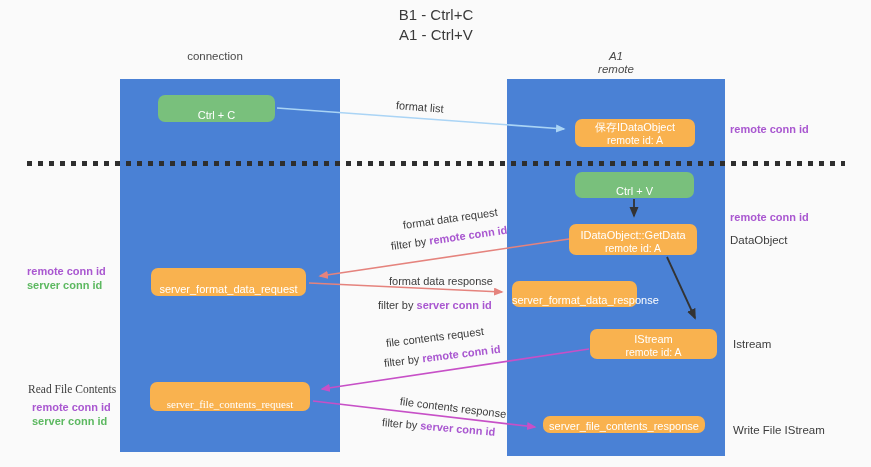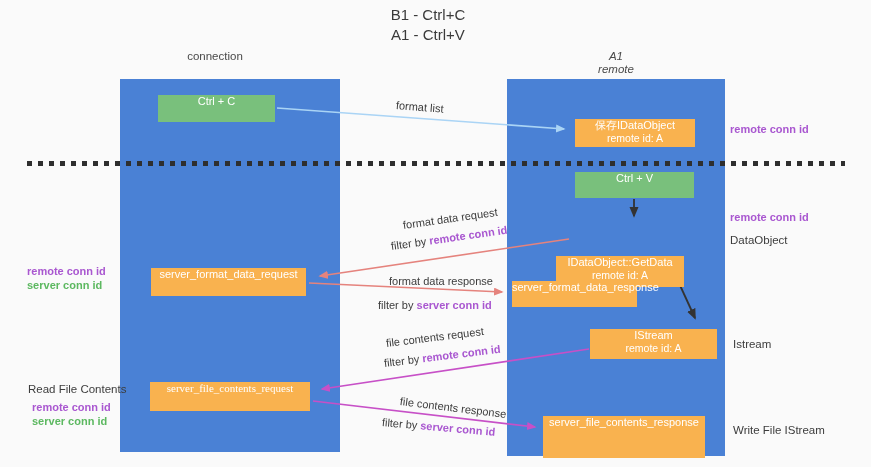--- a/index.html
+++ b/index.html
@@ -8,7 +8,7 @@
   .col{position:absolute;background:#4a81d5;z-index:1;}
   #col-left{left:120px;top:79px;width:220px;height:373px;}
   #col-right{left:507px;top:79px;width:218px;height:377px;}
-  #title{position:absolute;left:318px;top:5px;width:220px;text-align:center;
+  #title{position:absolute;left:326px;top:5px;width:220px;text-align:center;
          font-size:15px;line-height:20px;color:#3a3a3a;z-index:3;}
   .col-head{position:absolute;width:150px;text-align:center;font-size:11.5px;
             line-height:13px;color:#4a4a4a;z-index:3;}

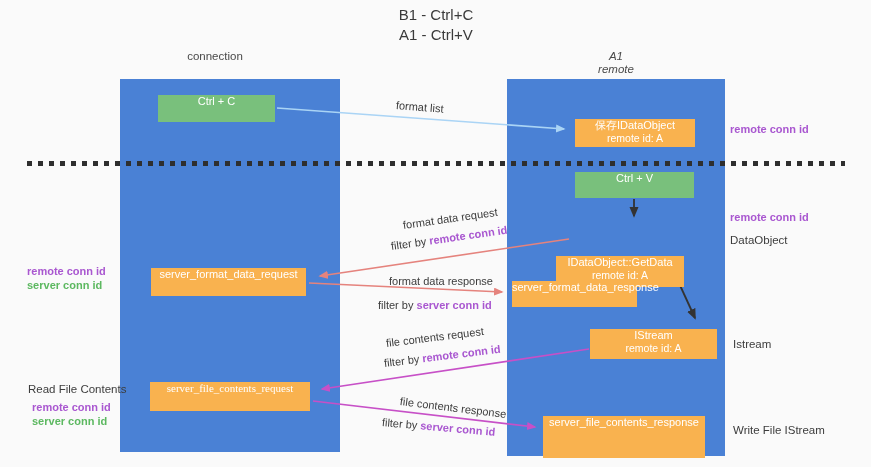--- a/index.html
+++ b/index.html
@@ -18,7 +18,7 @@
             background:repeating-linear-gradient(to right,#2e2e2e 0 5px,transparent 5px 11px);}
   svg.arrows{position:absolute;left:0;top:0;z-index:2;pointer-events:none;}
   .node{position:absolute;background:#f9b24f;color:#fff;display:flex;flex-direction:column;
-        justify-content:flex-start;text-align:center;font-size:11px;line-height:13px;z-index:3;}
+        justify-content:flex-end;text-align:center;font-size:11px;line-height:13px;z-index:3;border-radius:7px;}
   .node.green{background:#79c07c;}
   .node .l2{font-size:10.5px;}
   .lbl{position:absolute;font-size:11.5px;color:#3c3c3c;white-space:nowrap;z-index:3;}

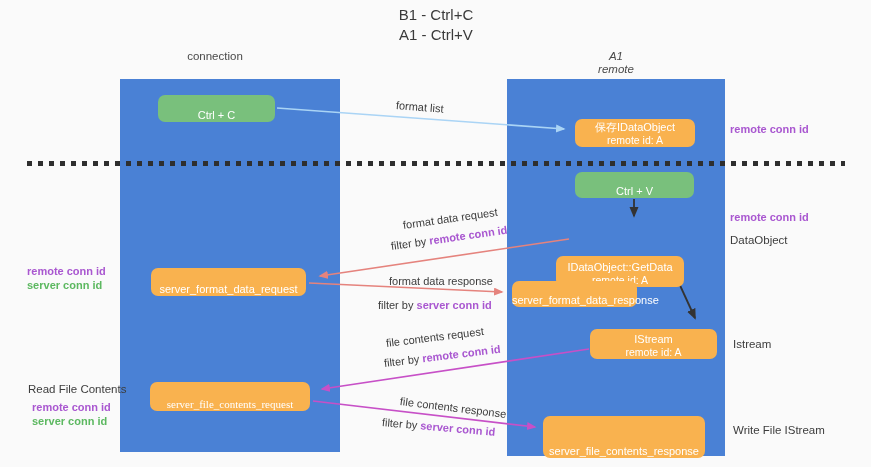--- a/index.html
+++ b/index.html
@@ -87,7 +87,7 @@
     <div>Ctrl + V</div>
   </div>
 
-  <div class="node" style="left:556px;top:224px;width:128px;height:31px;margin-top:32px;">
+  <div class="node" style="left:569px;top:224px;width:128px;height:31px;">
     <div>IDataObject::GetData</div>
     <div class="l2">remote id: A</div>
   </div>

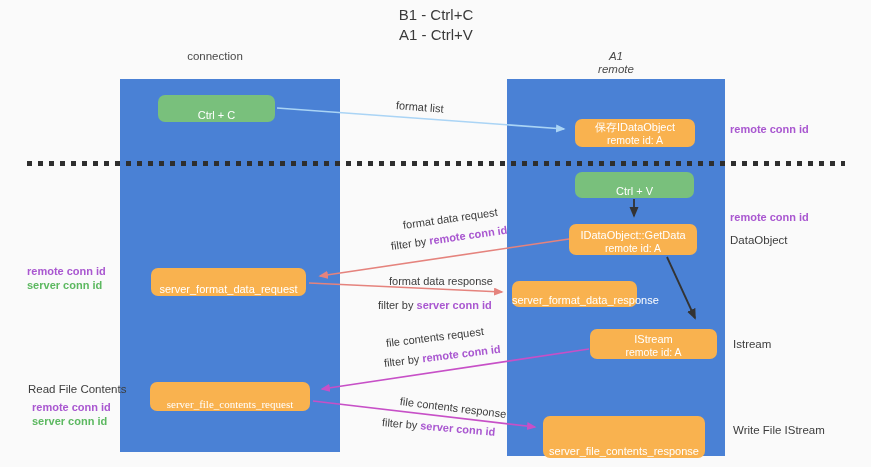--- a/index.html
+++ b/index.html
@@ -143,7 +143,7 @@
 
   <div class="lbl purple" style="left:27px;top:265px;">remote conn id</div>
   <div class="lbl greentx" style="left:27px;top:279px;">server conn id</div>
-  <div class="lbl" style="left:28px;top:383px;">Read File Contents</div>
+  <div class="lbl" style="left:28px;top:383px;font-family:Liberation Serif, serif;">Read File Contents</div>
   <div class="lbl purple" style="left:32px;top:401px;">remote conn id</div>
   <div class="lbl greentx" style="left:32px;top:415px;">server conn id</div>
 

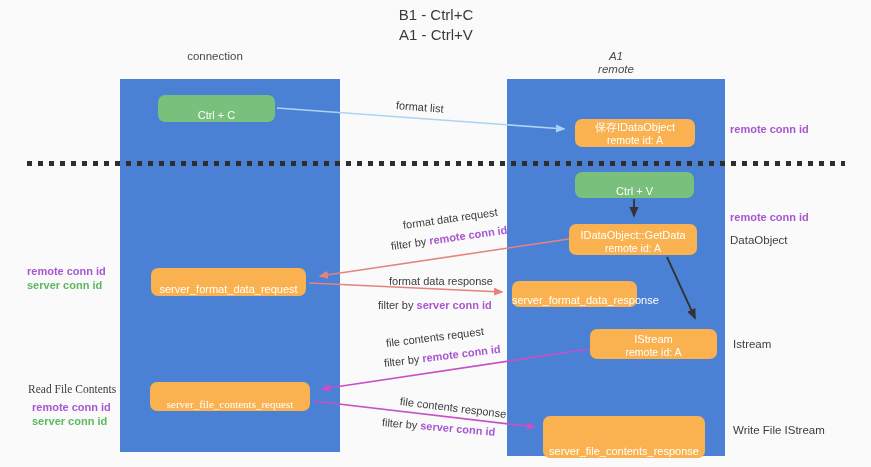--- a/index.html
+++ b/index.html
@@ -109,7 +109,7 @@
     <div>server_file_contents_request</div>
   </div>
 
-  <div class="node" style="left:543px;top:416px;width:162px;height:42px;">
+  <div class="node" style="left:543px;top:416px;width:162px;height:17px;">
     <div>server_file_contents_response</div>
   </div>
 

